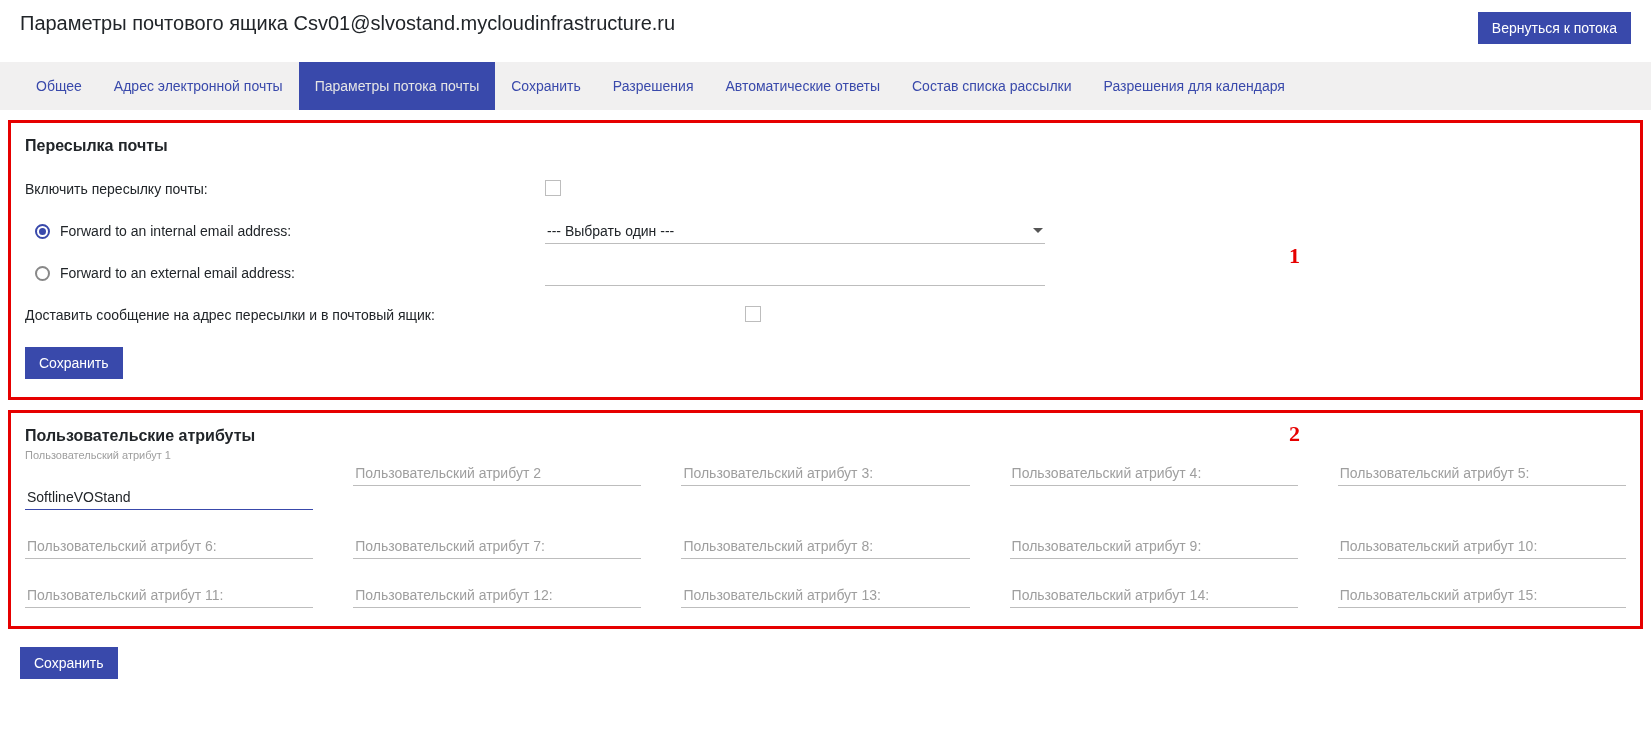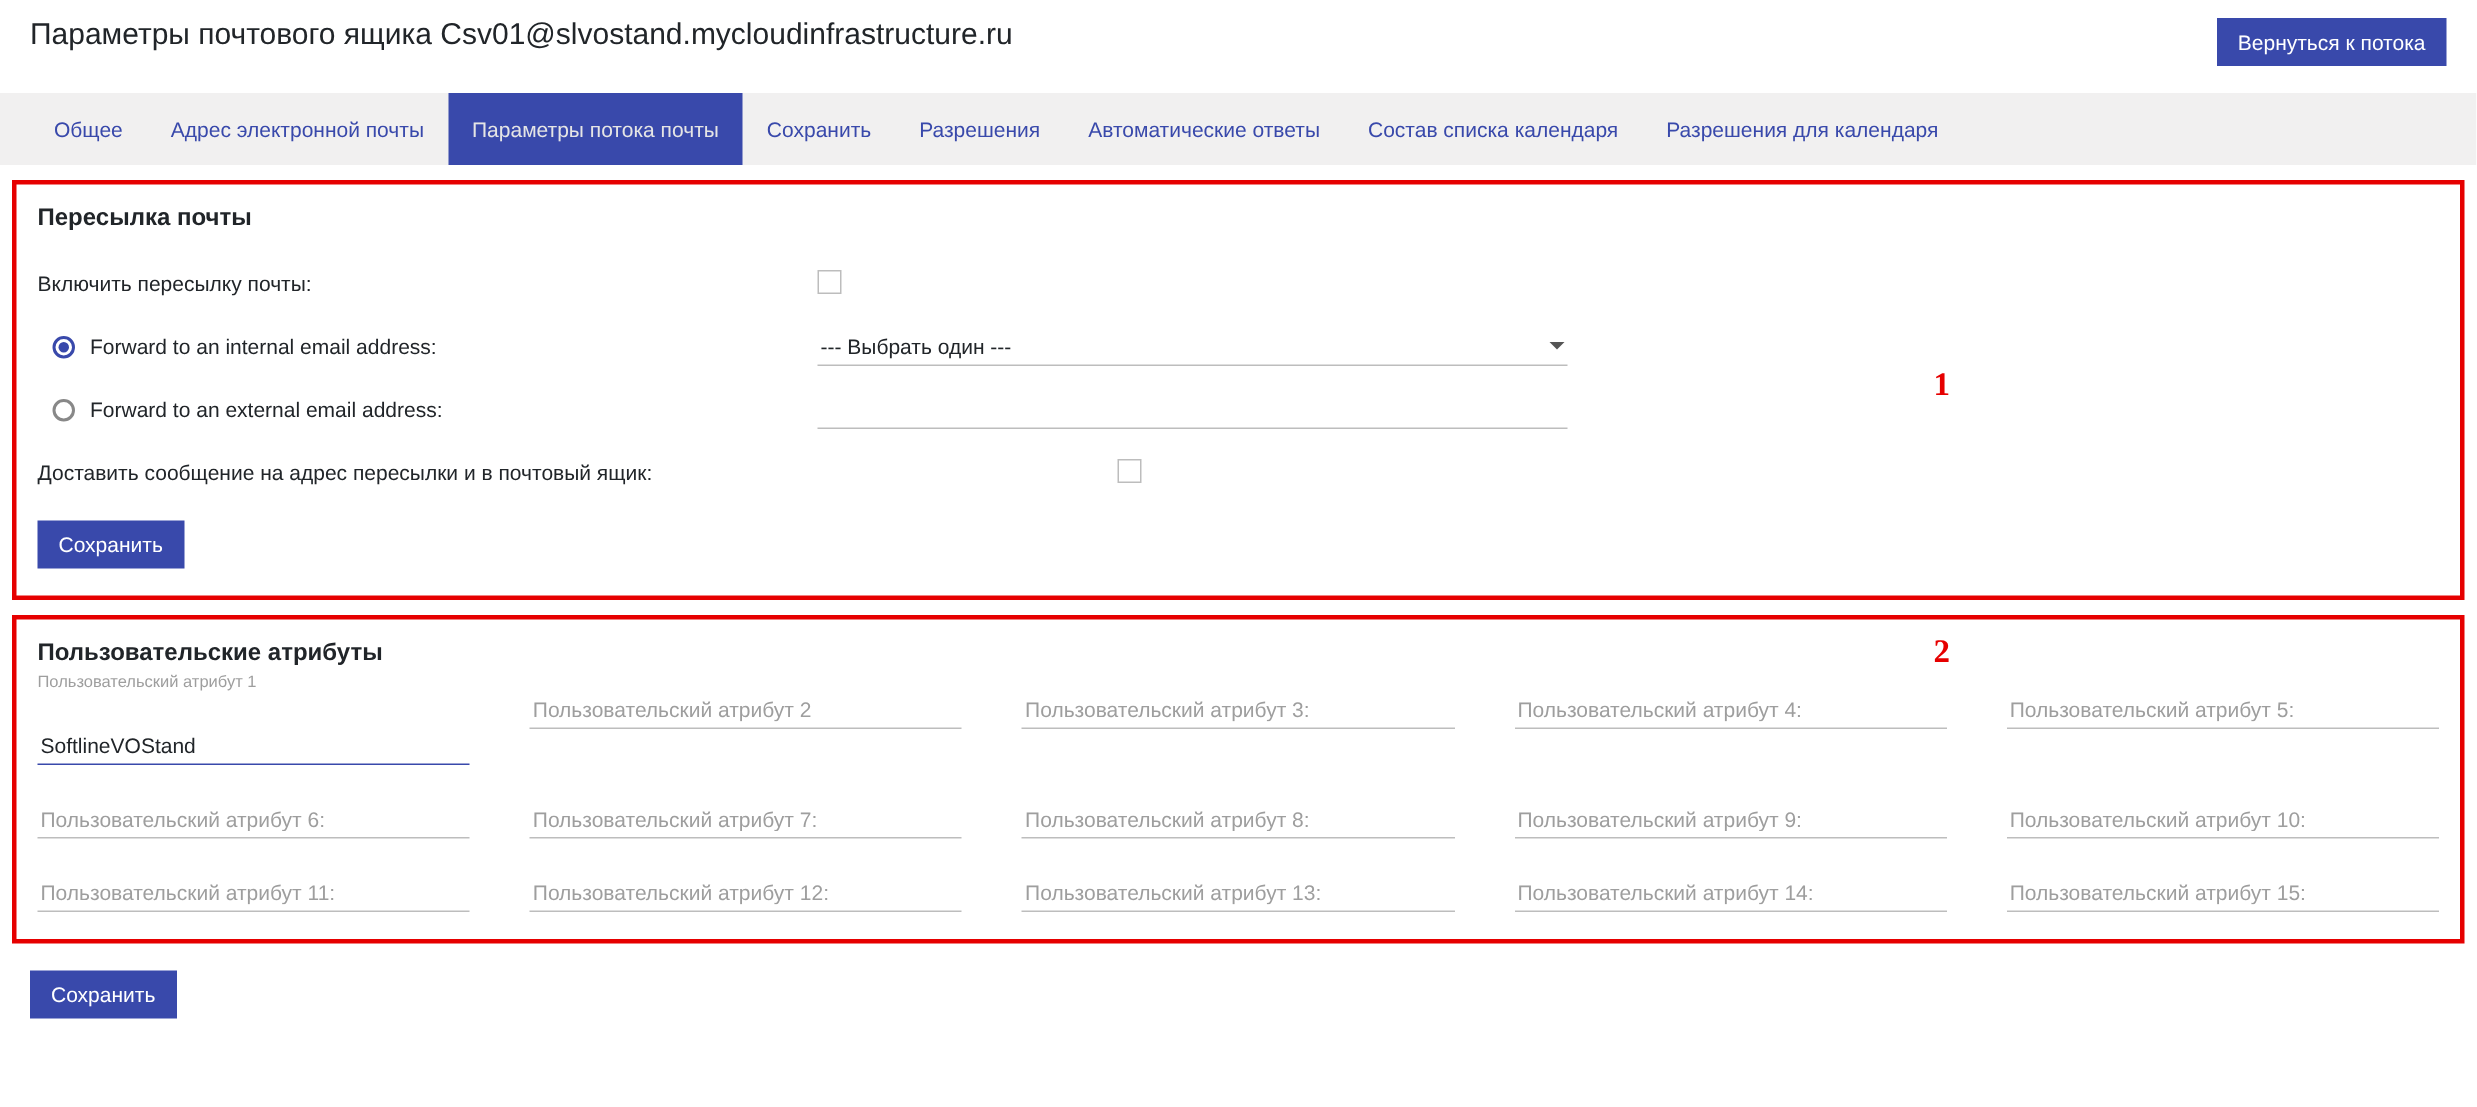--- a/index.html
+++ b/index.html
@@ -180,7 +180,7 @@
     <div class="tab">Сохранить</div>
     <div class="tab">Разрешения</div>
     <div class="tab">Автоматические ответы</div>
-    <div class="tab">Состав списка календаря</div>
+    <div class="tab">Состав списка рассылки</div>
     <div class="tab">Разрешения для календаря</div>
   </div>
 

